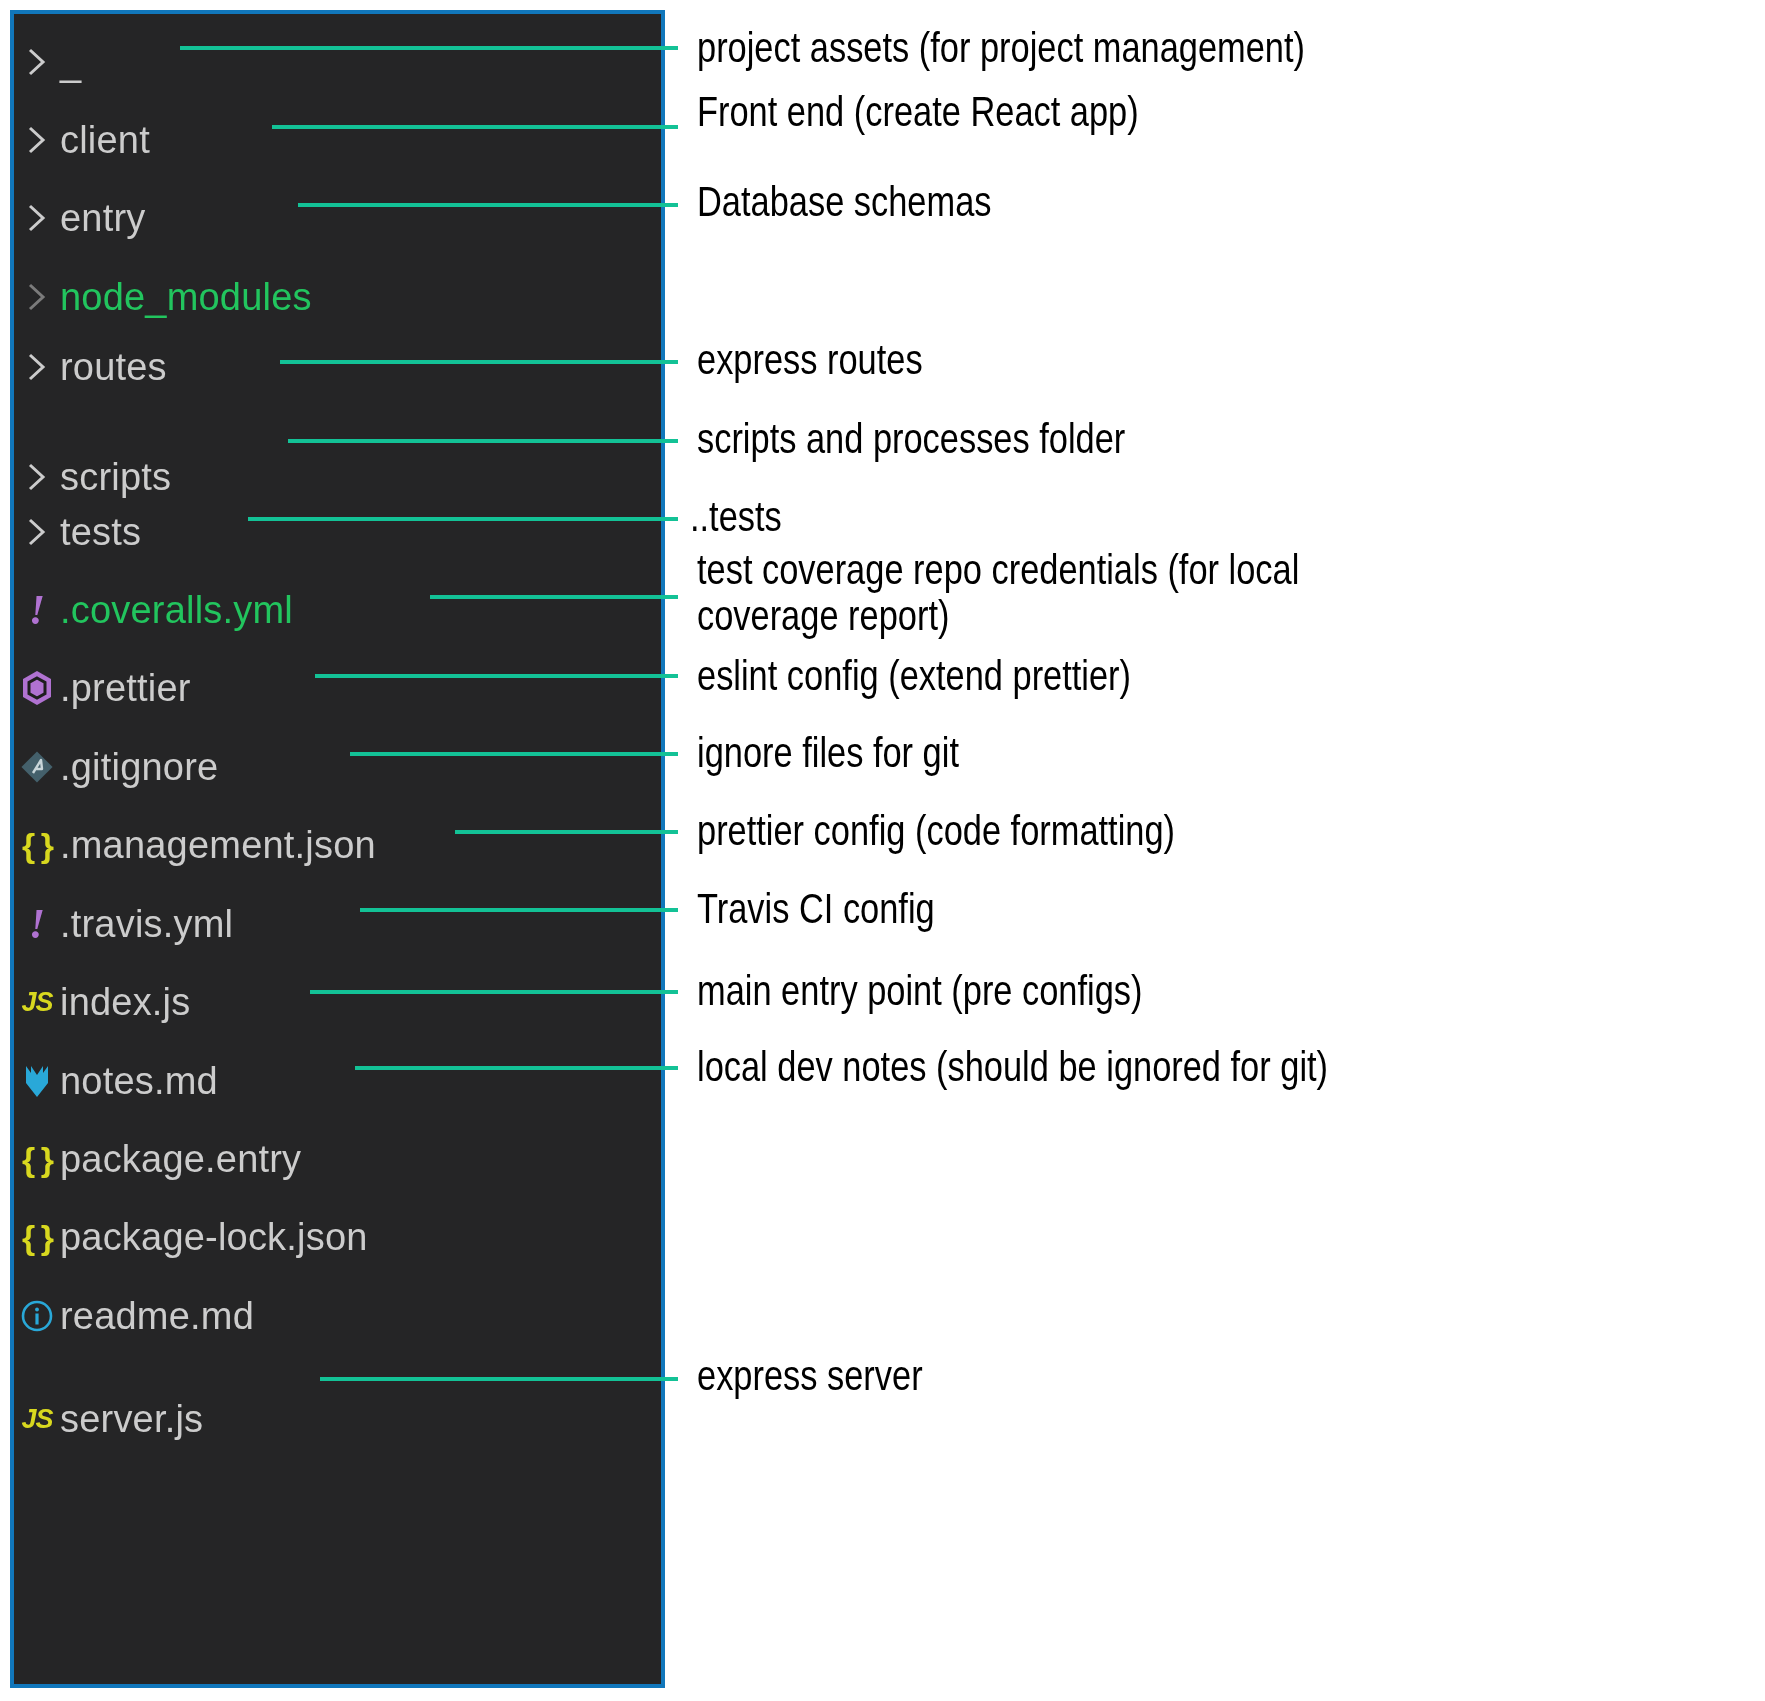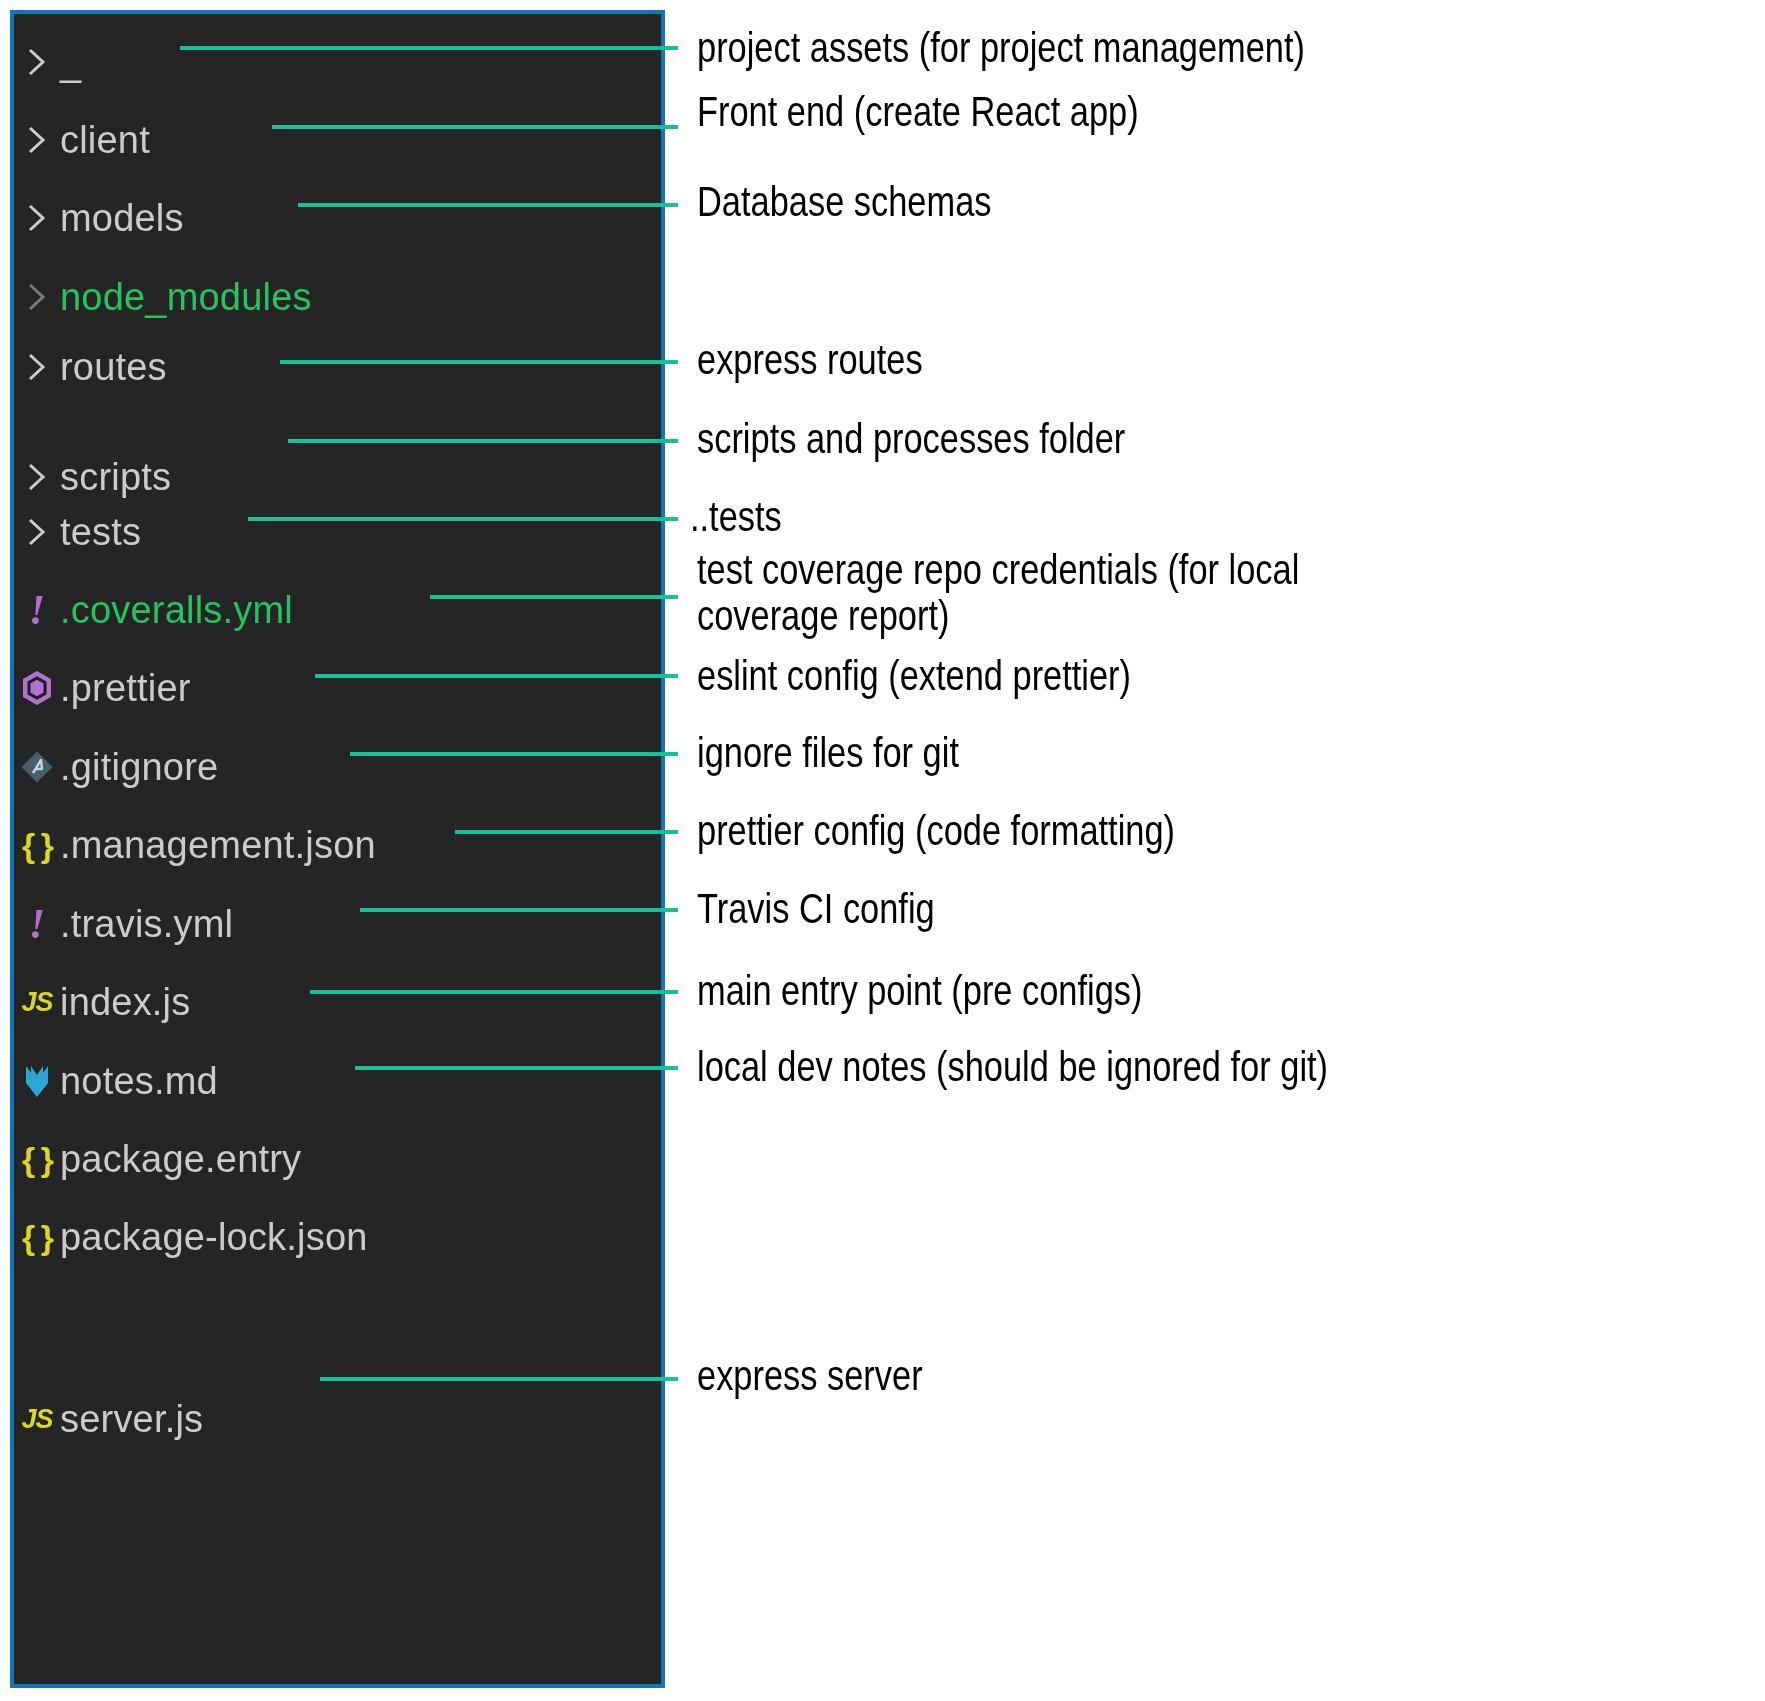--- a/index.html
+++ b/index.html
@@ -143,7 +143,7 @@
               <polyline points="4,4 17,16 4,28" fill="none" stroke="#cccccc" stroke-width="3"></polyline>
             </svg>
         </span>
-        <span class="label">models</span>
+        <span class="label">entry</span>
       </div>
 
       <div class="row" style="top:257px">

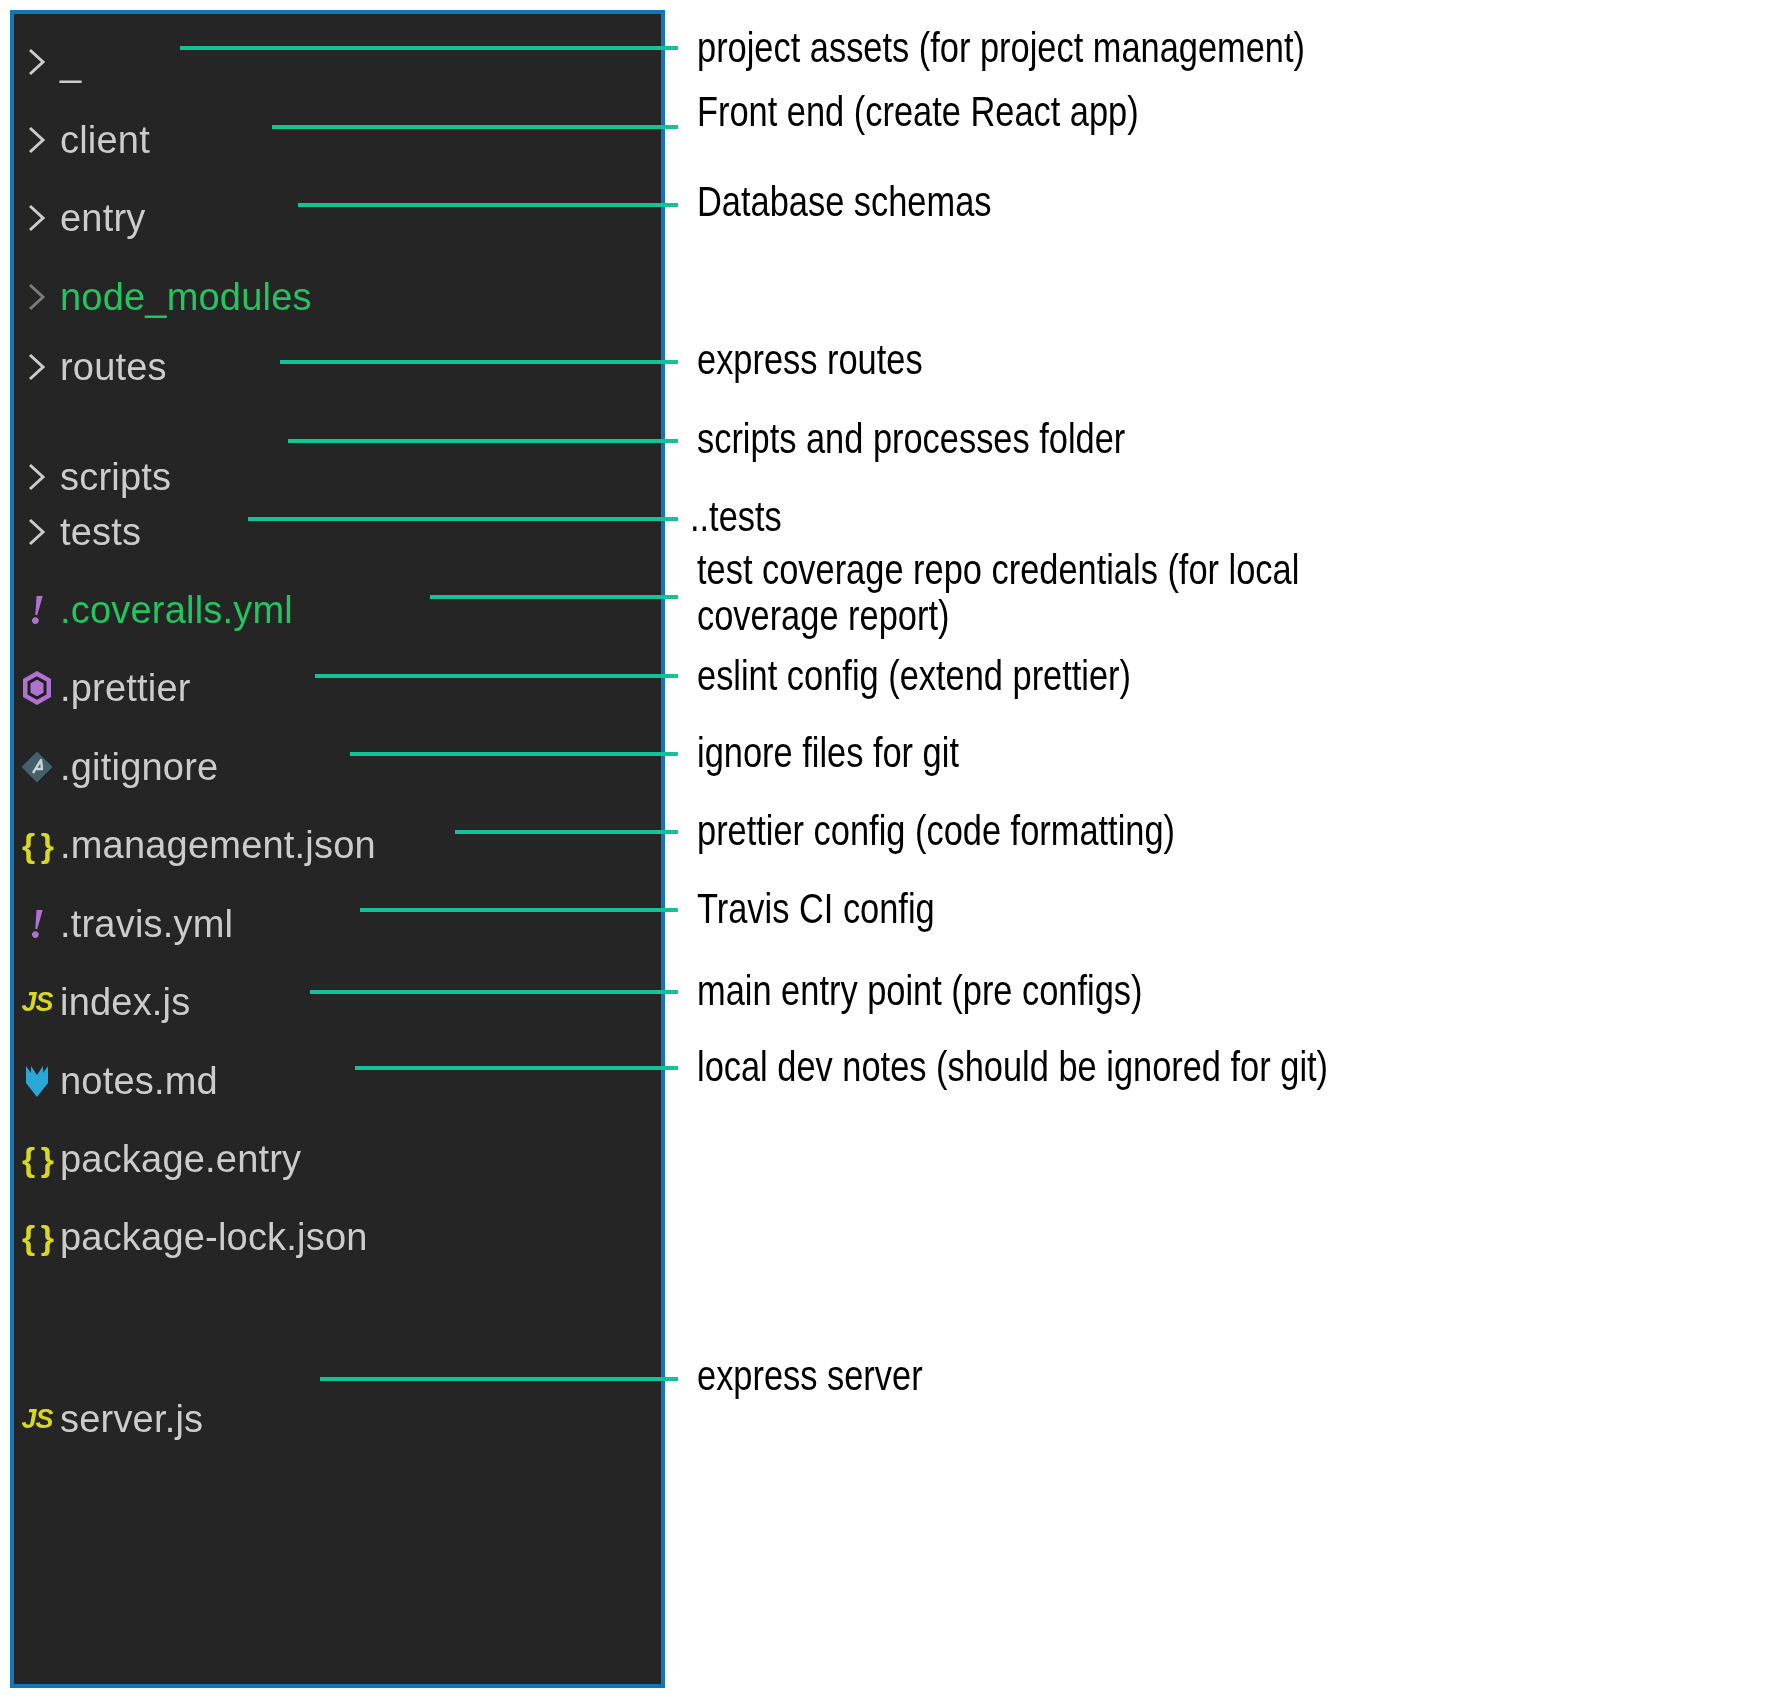--- a/index.html
+++ b/index.html
@@ -242,6 +242,16 @@
         <span class="label">package-lock.json</span>
       </div>
 
+      <div class="row" style="top:1276px">
+        <span class="ficon">
+          <svg width="40" height="40" viewBox="0 0 40 40">
+            <circle cx="20" cy="20" r="14" fill="none" stroke="#29a8d8" stroke-width="2.6"></circle>
+            <circle cx="20" cy="13.5" r="1.9" fill="#29a8d8"></circle>
+            <rect x="18.4" y="17.5" width="3.2" height="11" fill="#29a8d8"></rect>
+          </svg>
+        </span>
+        <span class="label">readme.md</span>
+      </div>
 
       <div class="row" style="top:1379px">
         <span class="ficon ico-js">JS</span>

